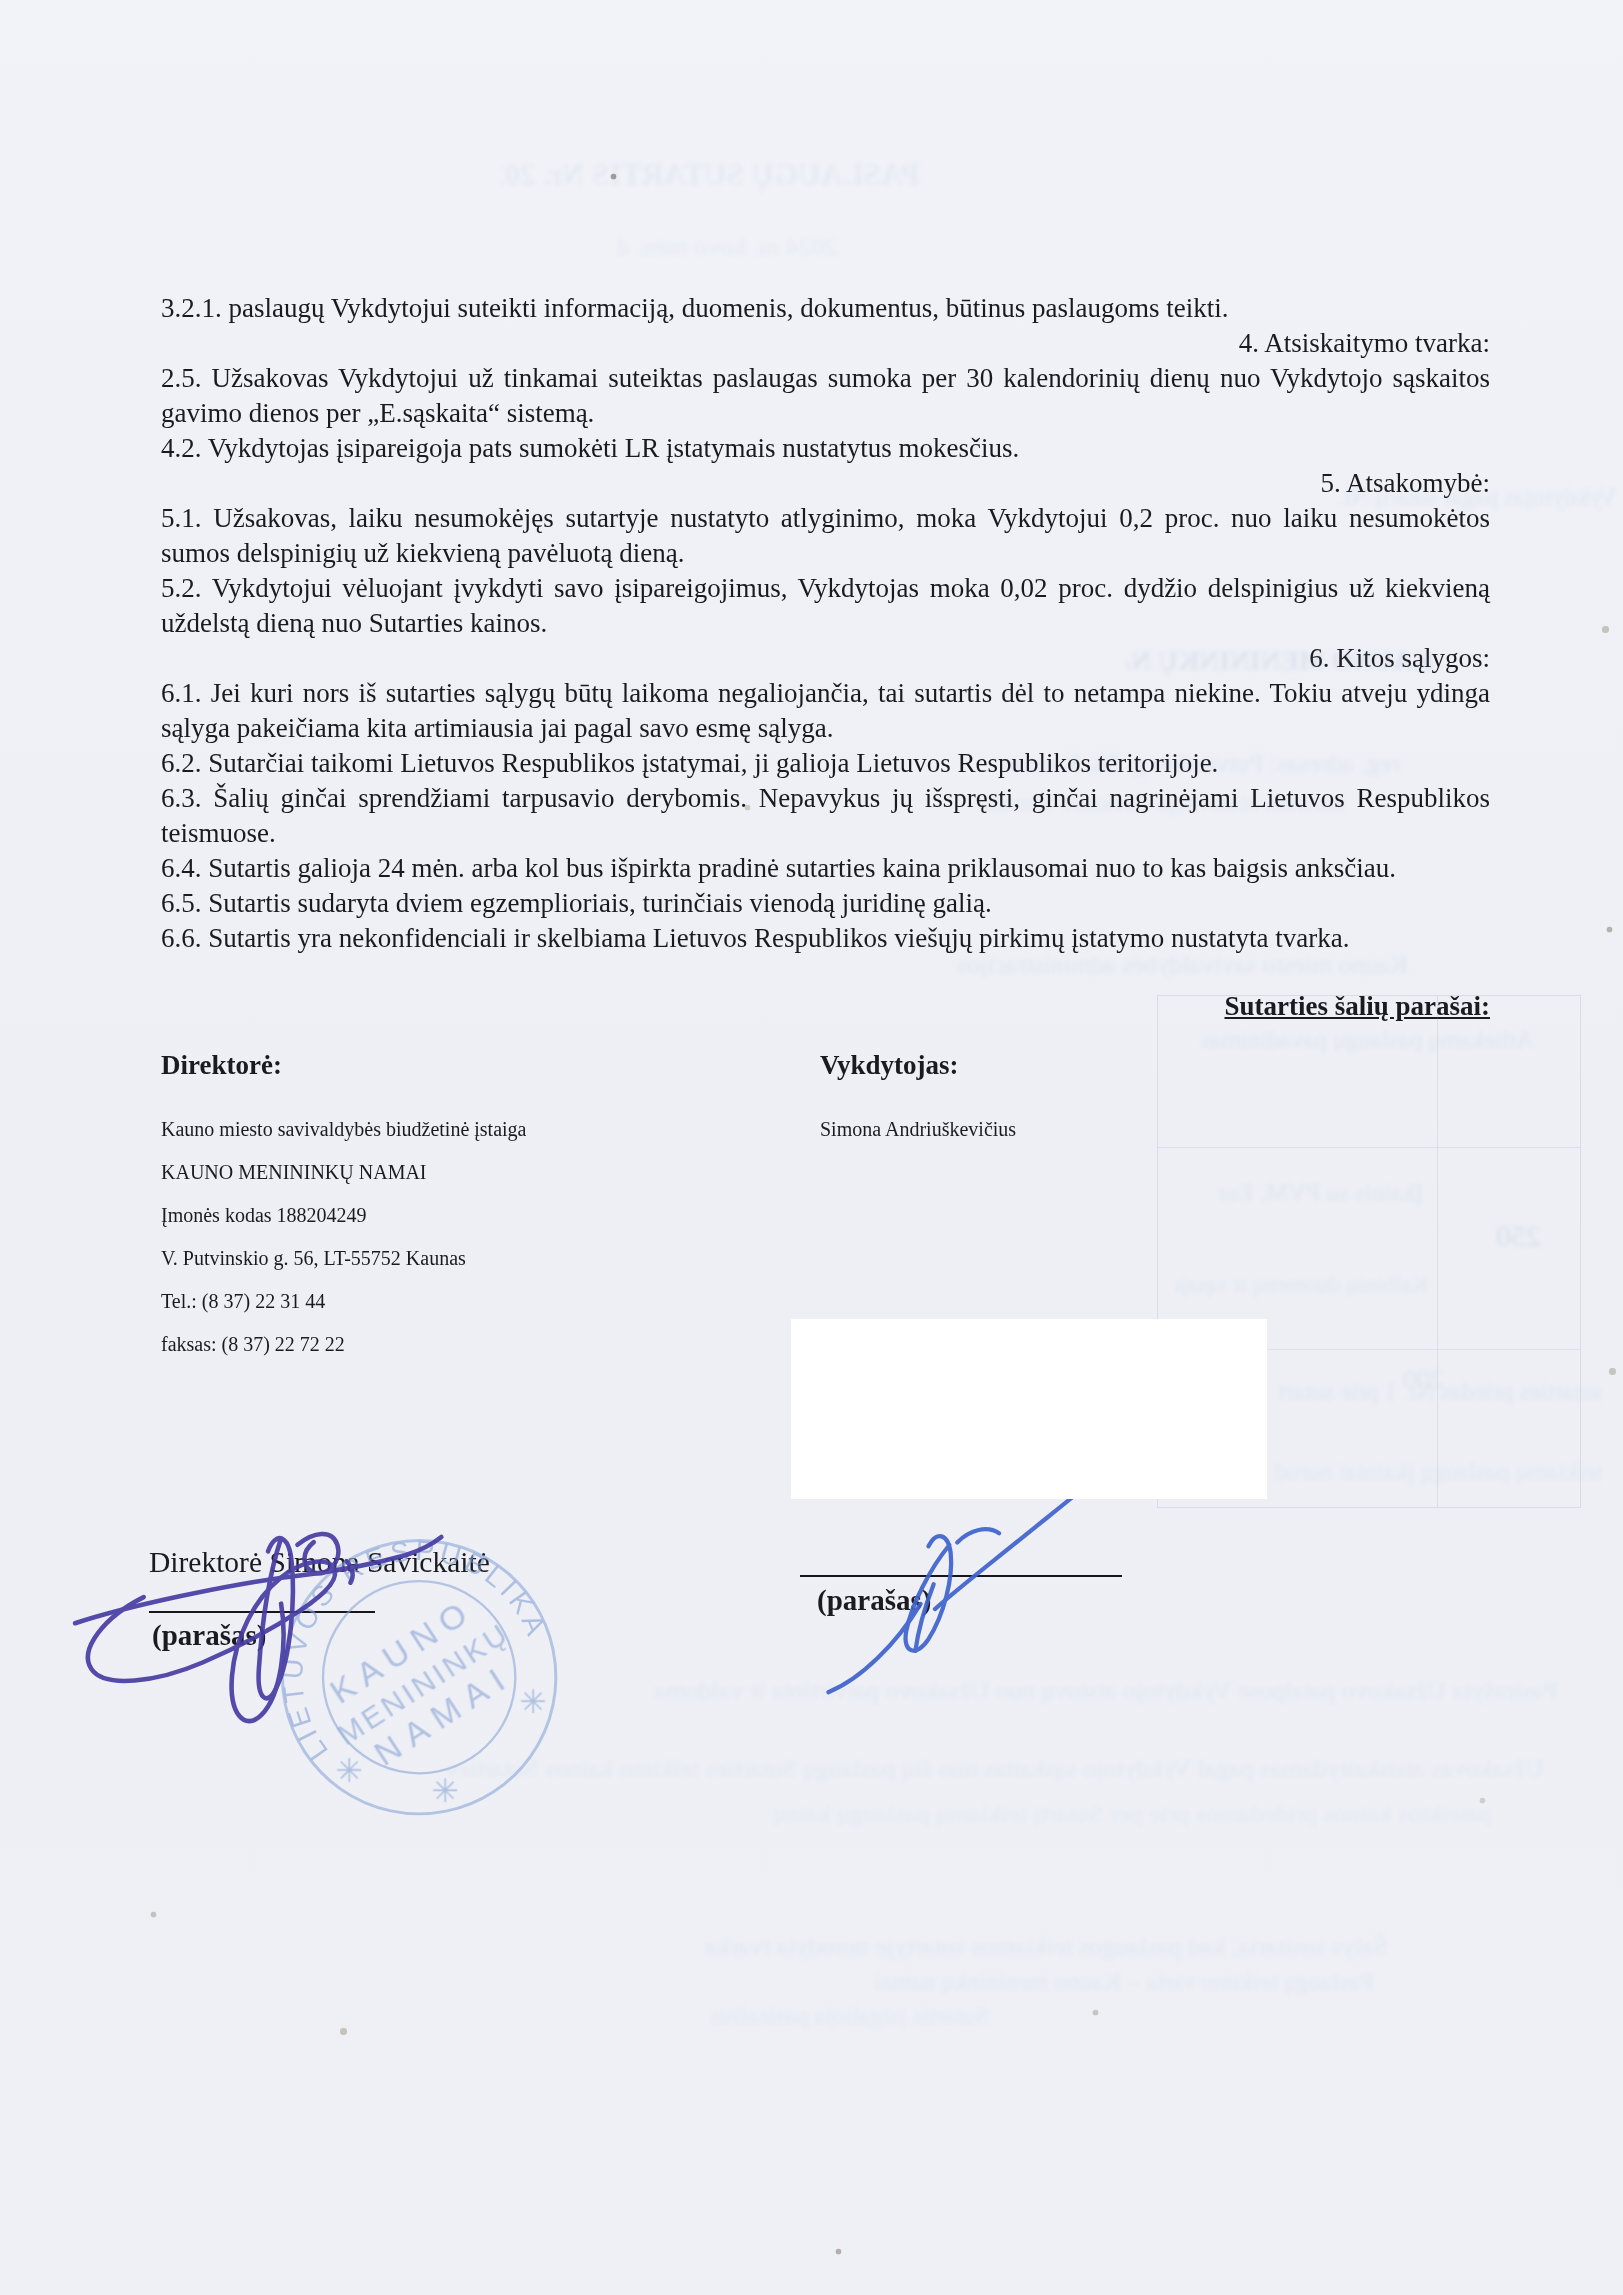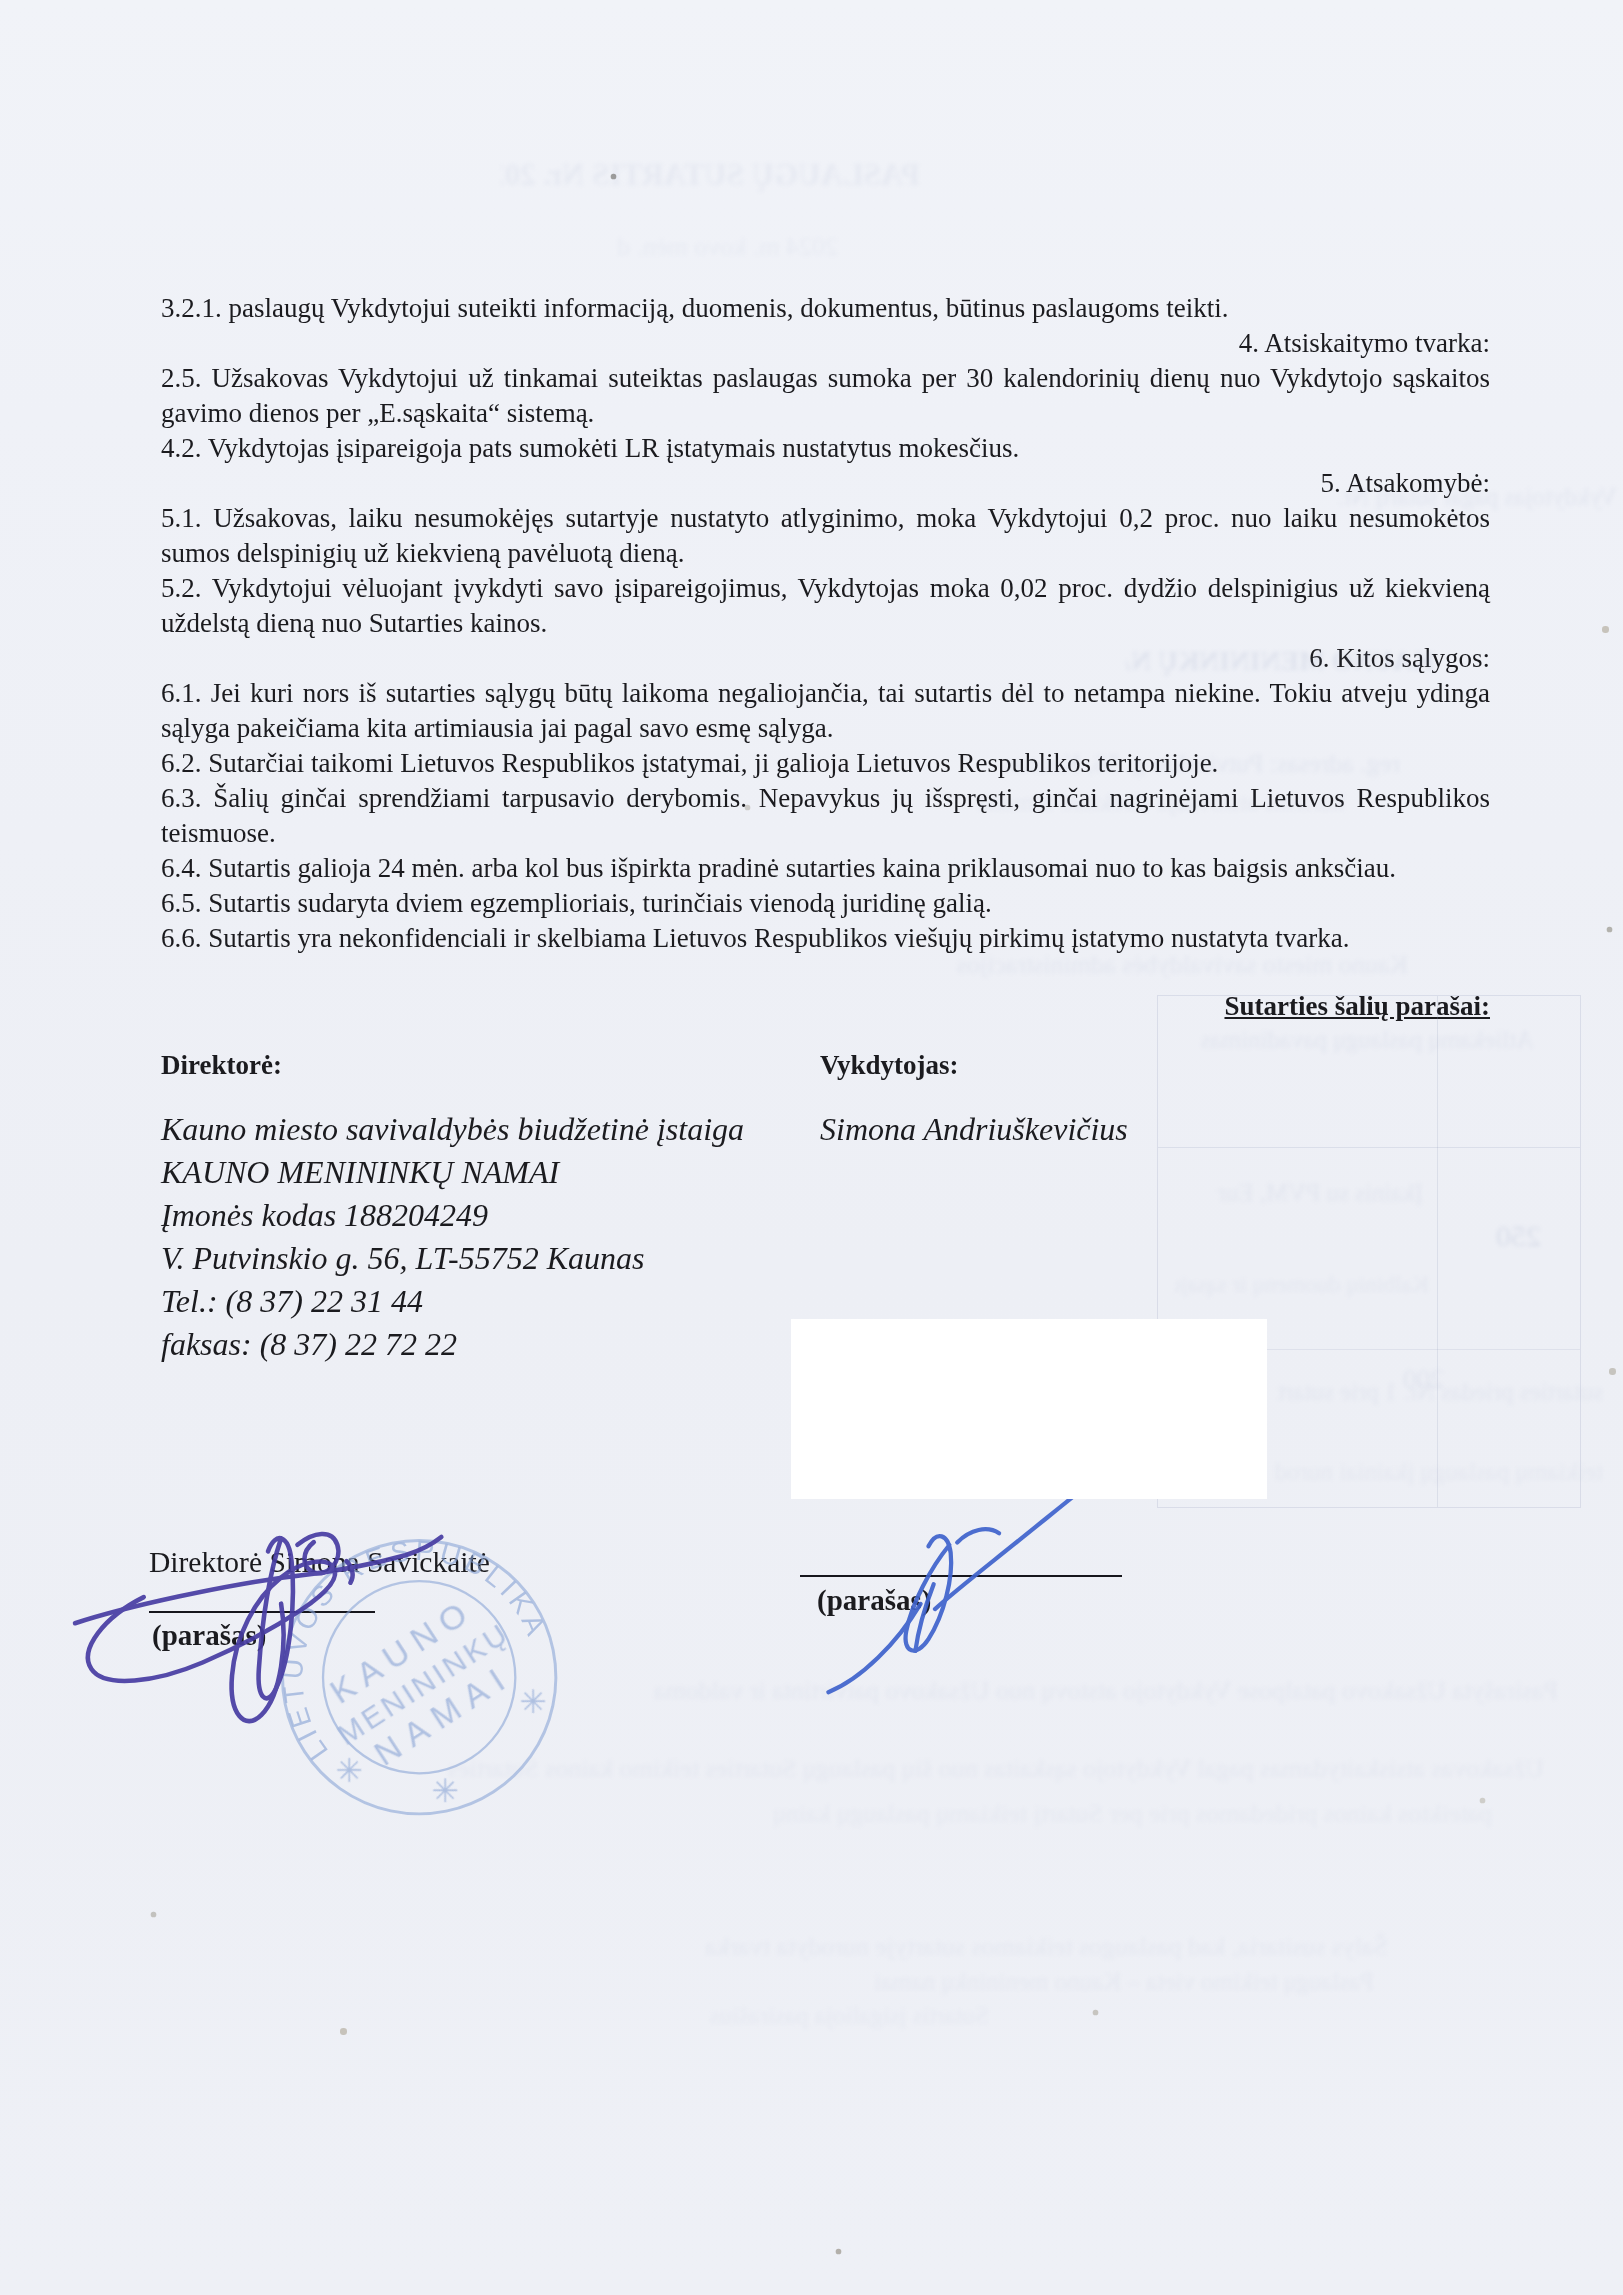--- a/index.html
+++ b/index.html
@@ -25,7 +25,7 @@
   .sig-heading{margin-top:33px;text-decoration:underline;}
   .label-row{display:grid;grid-template-columns:659px 1fr;margin-top:23.6px;}
   .columns{display:grid;grid-template-columns:659px 1fr;margin-top:25px;}
-  .contact div, .col-right div{font-size:32px;line-height:43px;font-style:italic;}
+  .contact div, .col-right div{font-size:20px;line-height:43px;}
   
   .abs{position:absolute;}
   .director-name{left:149px;top:1546px;font-size:29.5px;}

